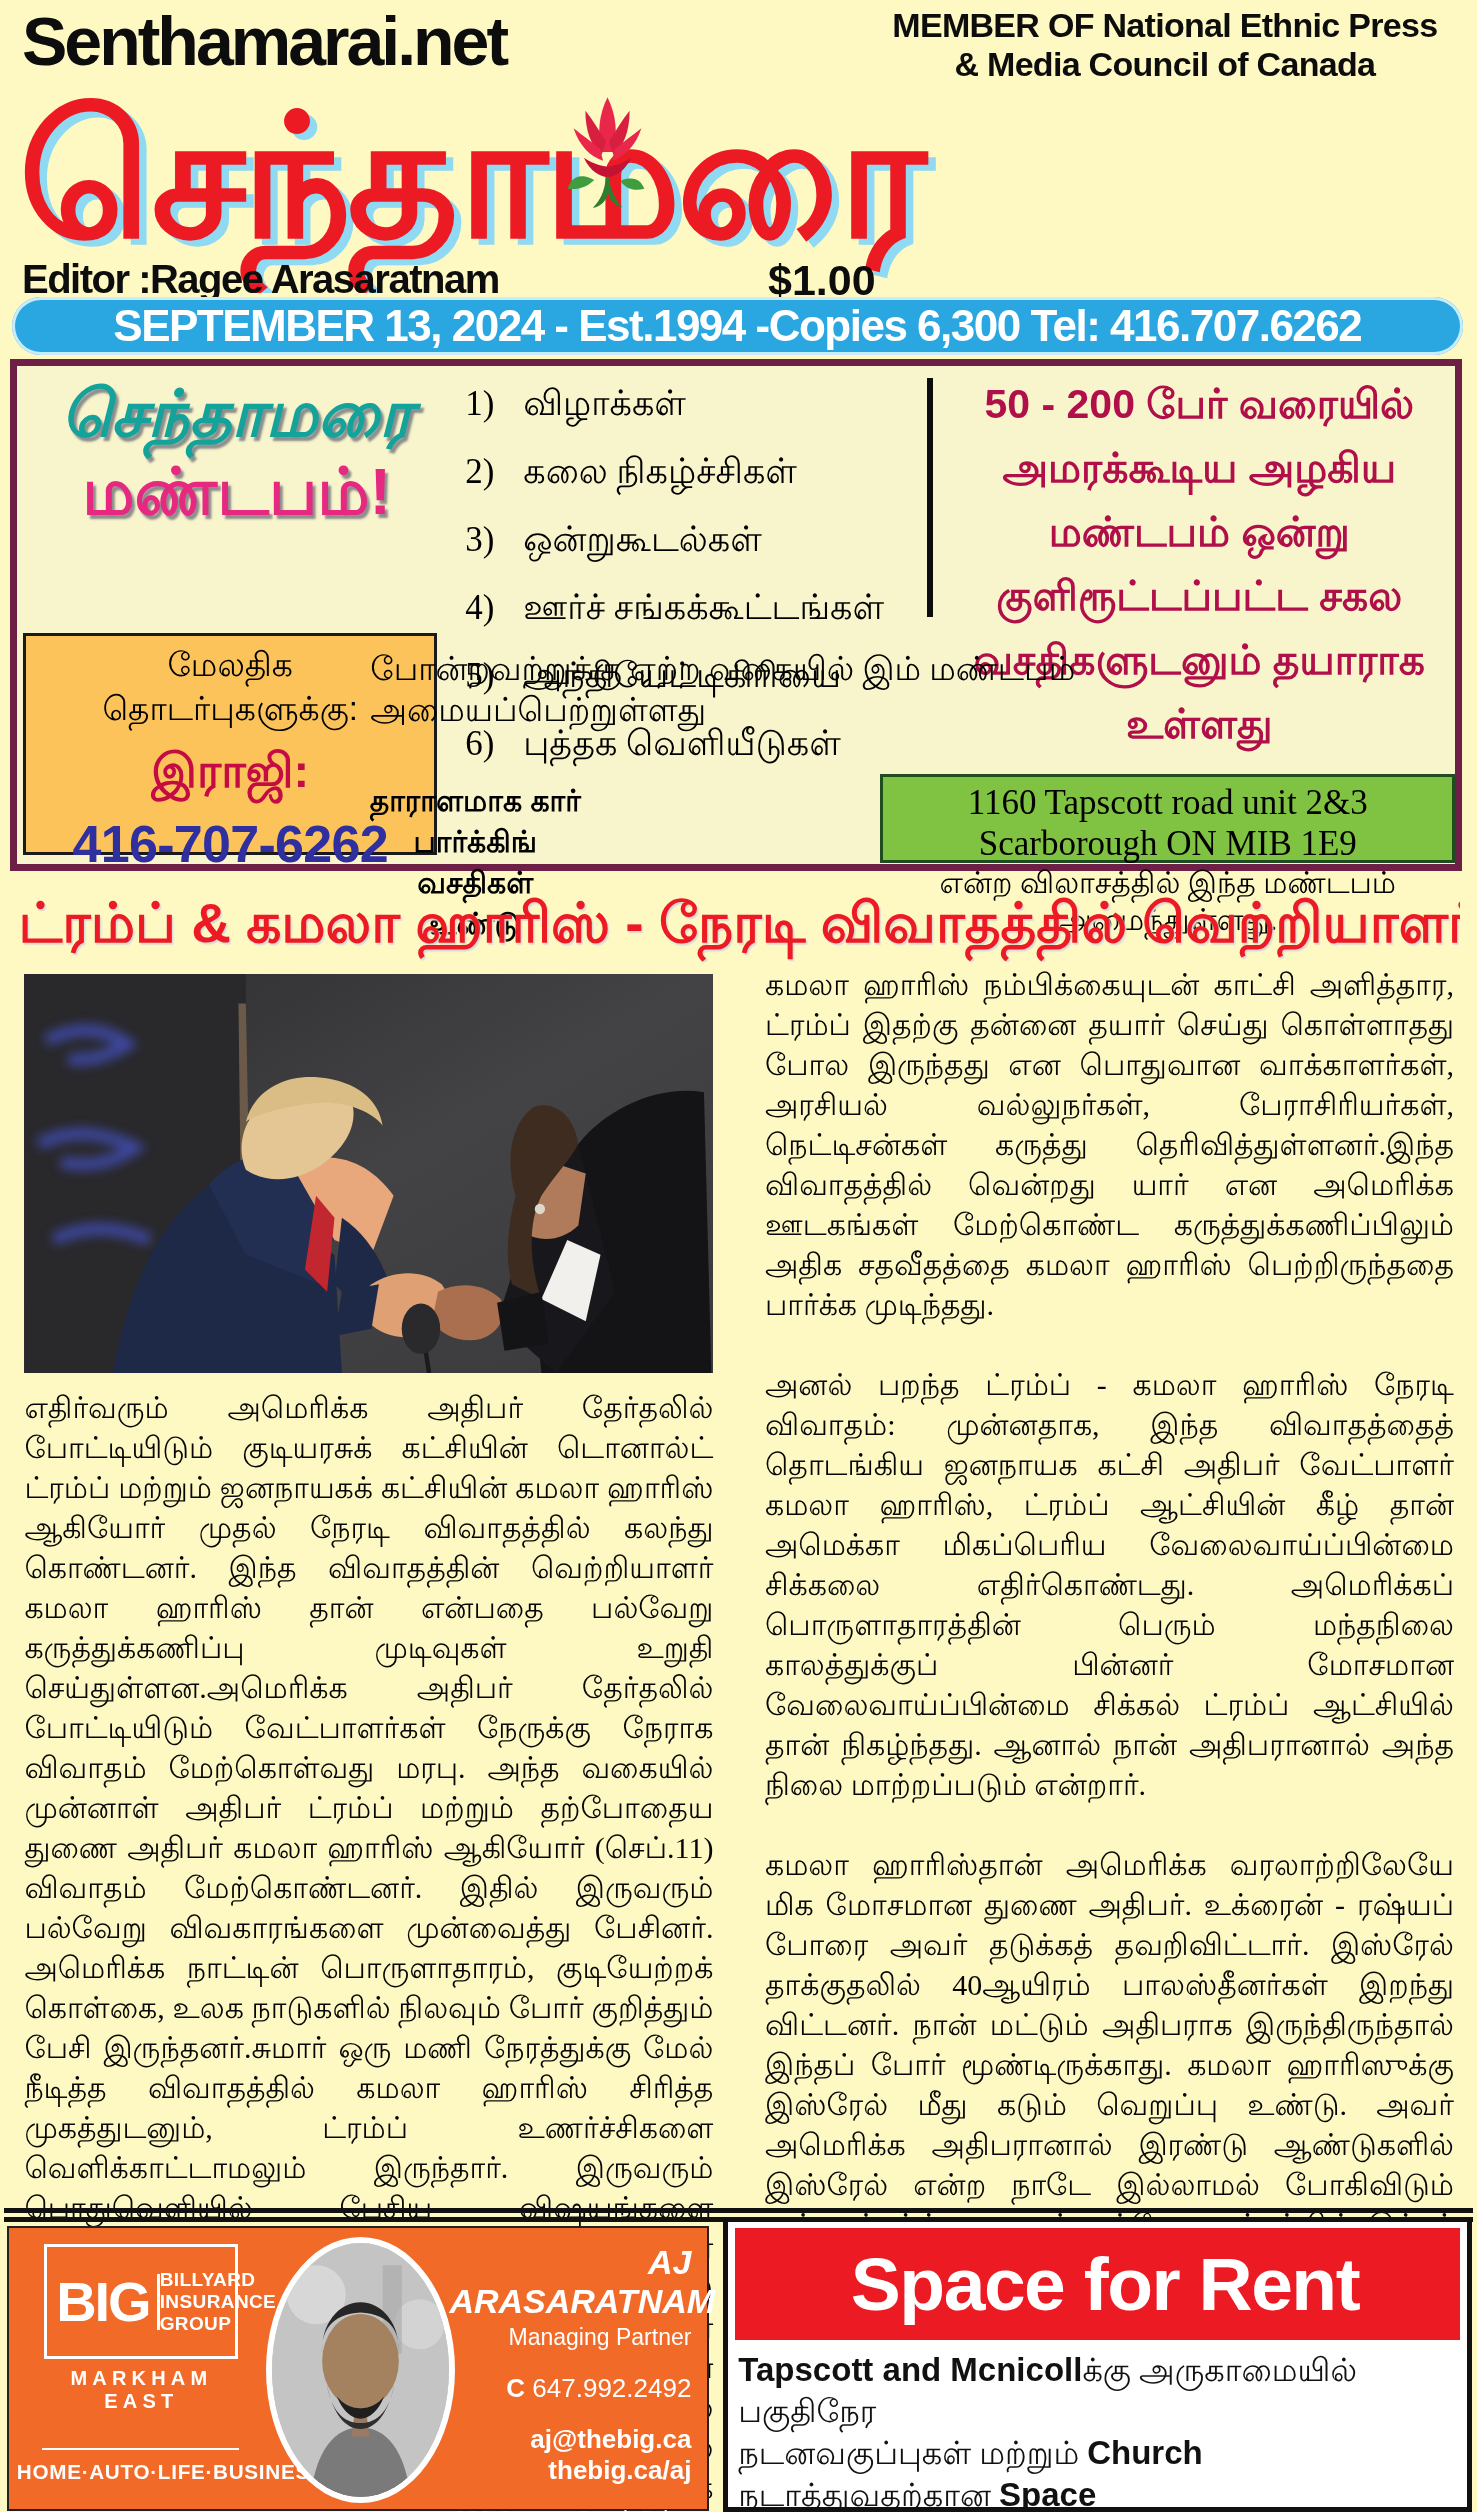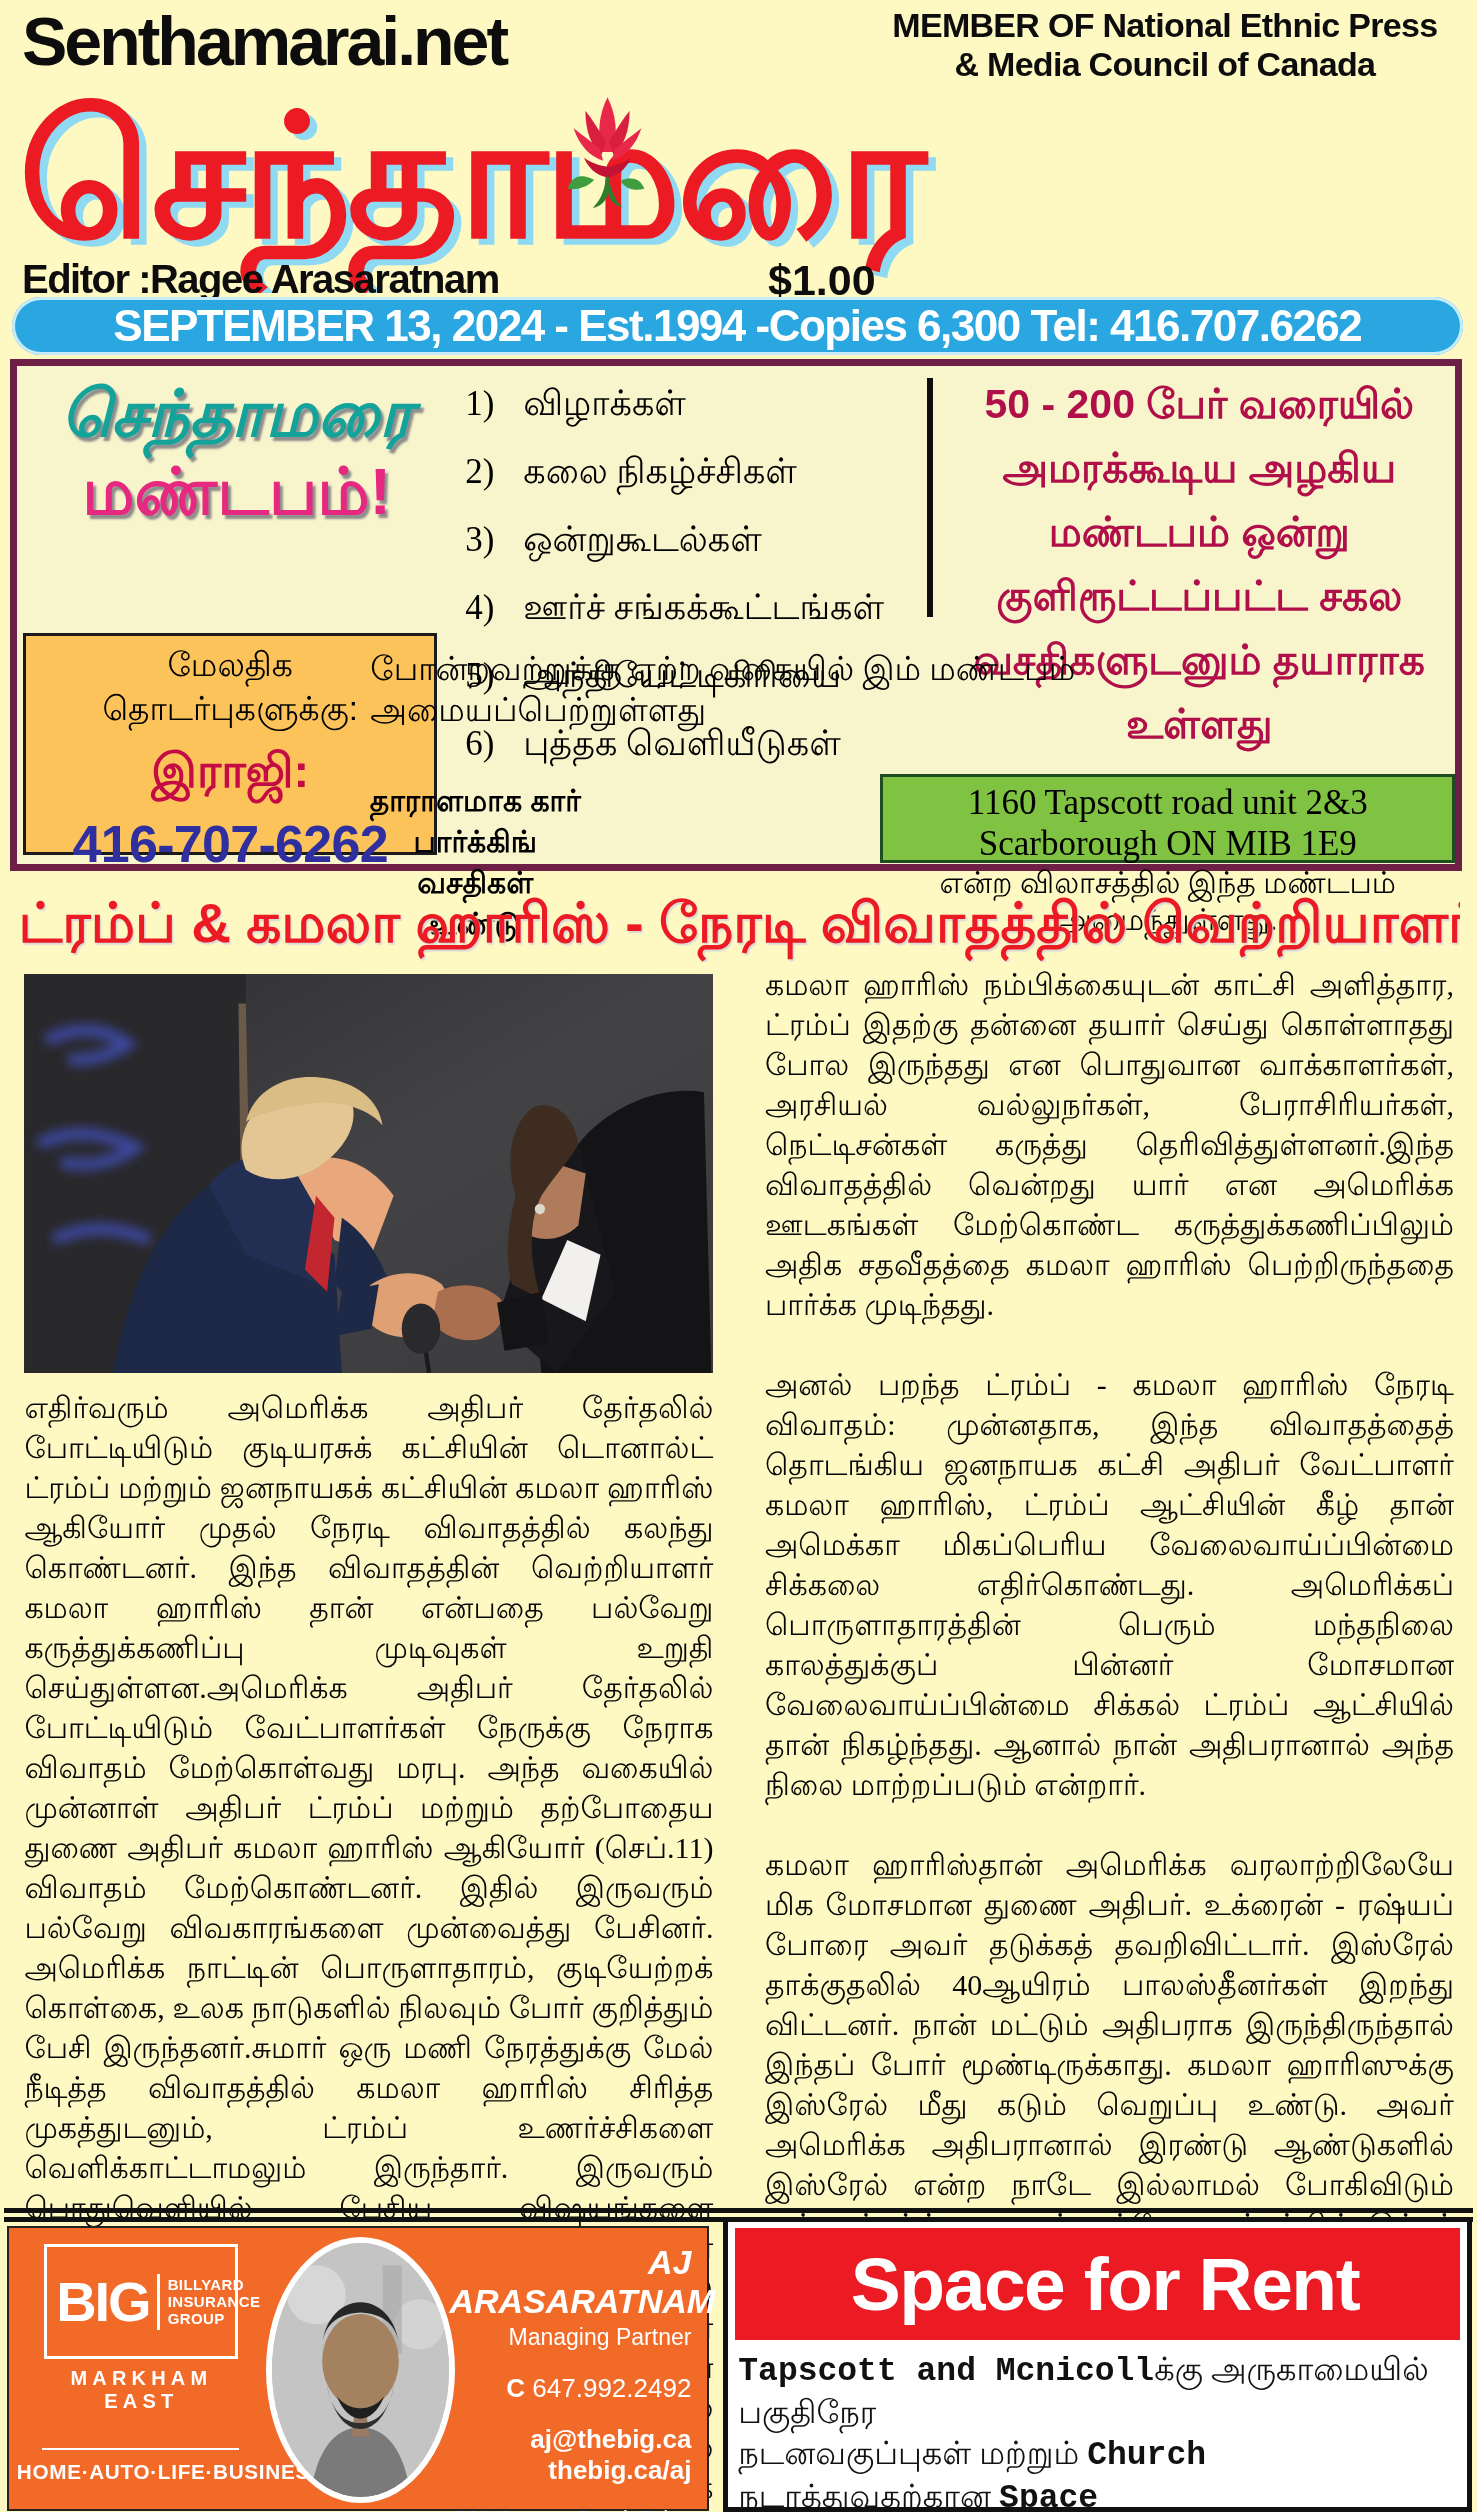--- a/index.html
+++ b/index.html
@@ -56,7 +56,7 @@
   .big-ad{left:7.4px;top:2226px;width:698px;height:281px;background:#f26a28;border:2.2px solid #222;color:#fff;}
   .big-logo-box{left:35px;top:16.3px;width:188px;height:109px;border:3.7px solid #fff;display:flex;align-items:center;}
   .big-word{font-weight:bold;font-size:56px;letter-spacing:-2.2px;padding:0 7.4px 0 8.9px;border-right:3px solid #fff;line-height:1;}
-  .big-sub{font-weight:bold;font-size:15px;line-height:1.14;padding-left:8px;letter-spacing:0.4px;}
+  .big-sub{font-weight:bold;font-size:19px;line-height:1.14;padding-left:0;letter-spacing:0.4px;}
   .markham{left:35px;top:139px;width:194px;text-align:center;font-weight:bold;font-size:20px;letter-spacing:5.2px;}
   .ife{left:7.4px;top:177px;width:244px;text-align:center;font-size:29.6px;}
   .big-line{left:32.5px;top:220px;width:197px;height:2.2px;background:#fff;}

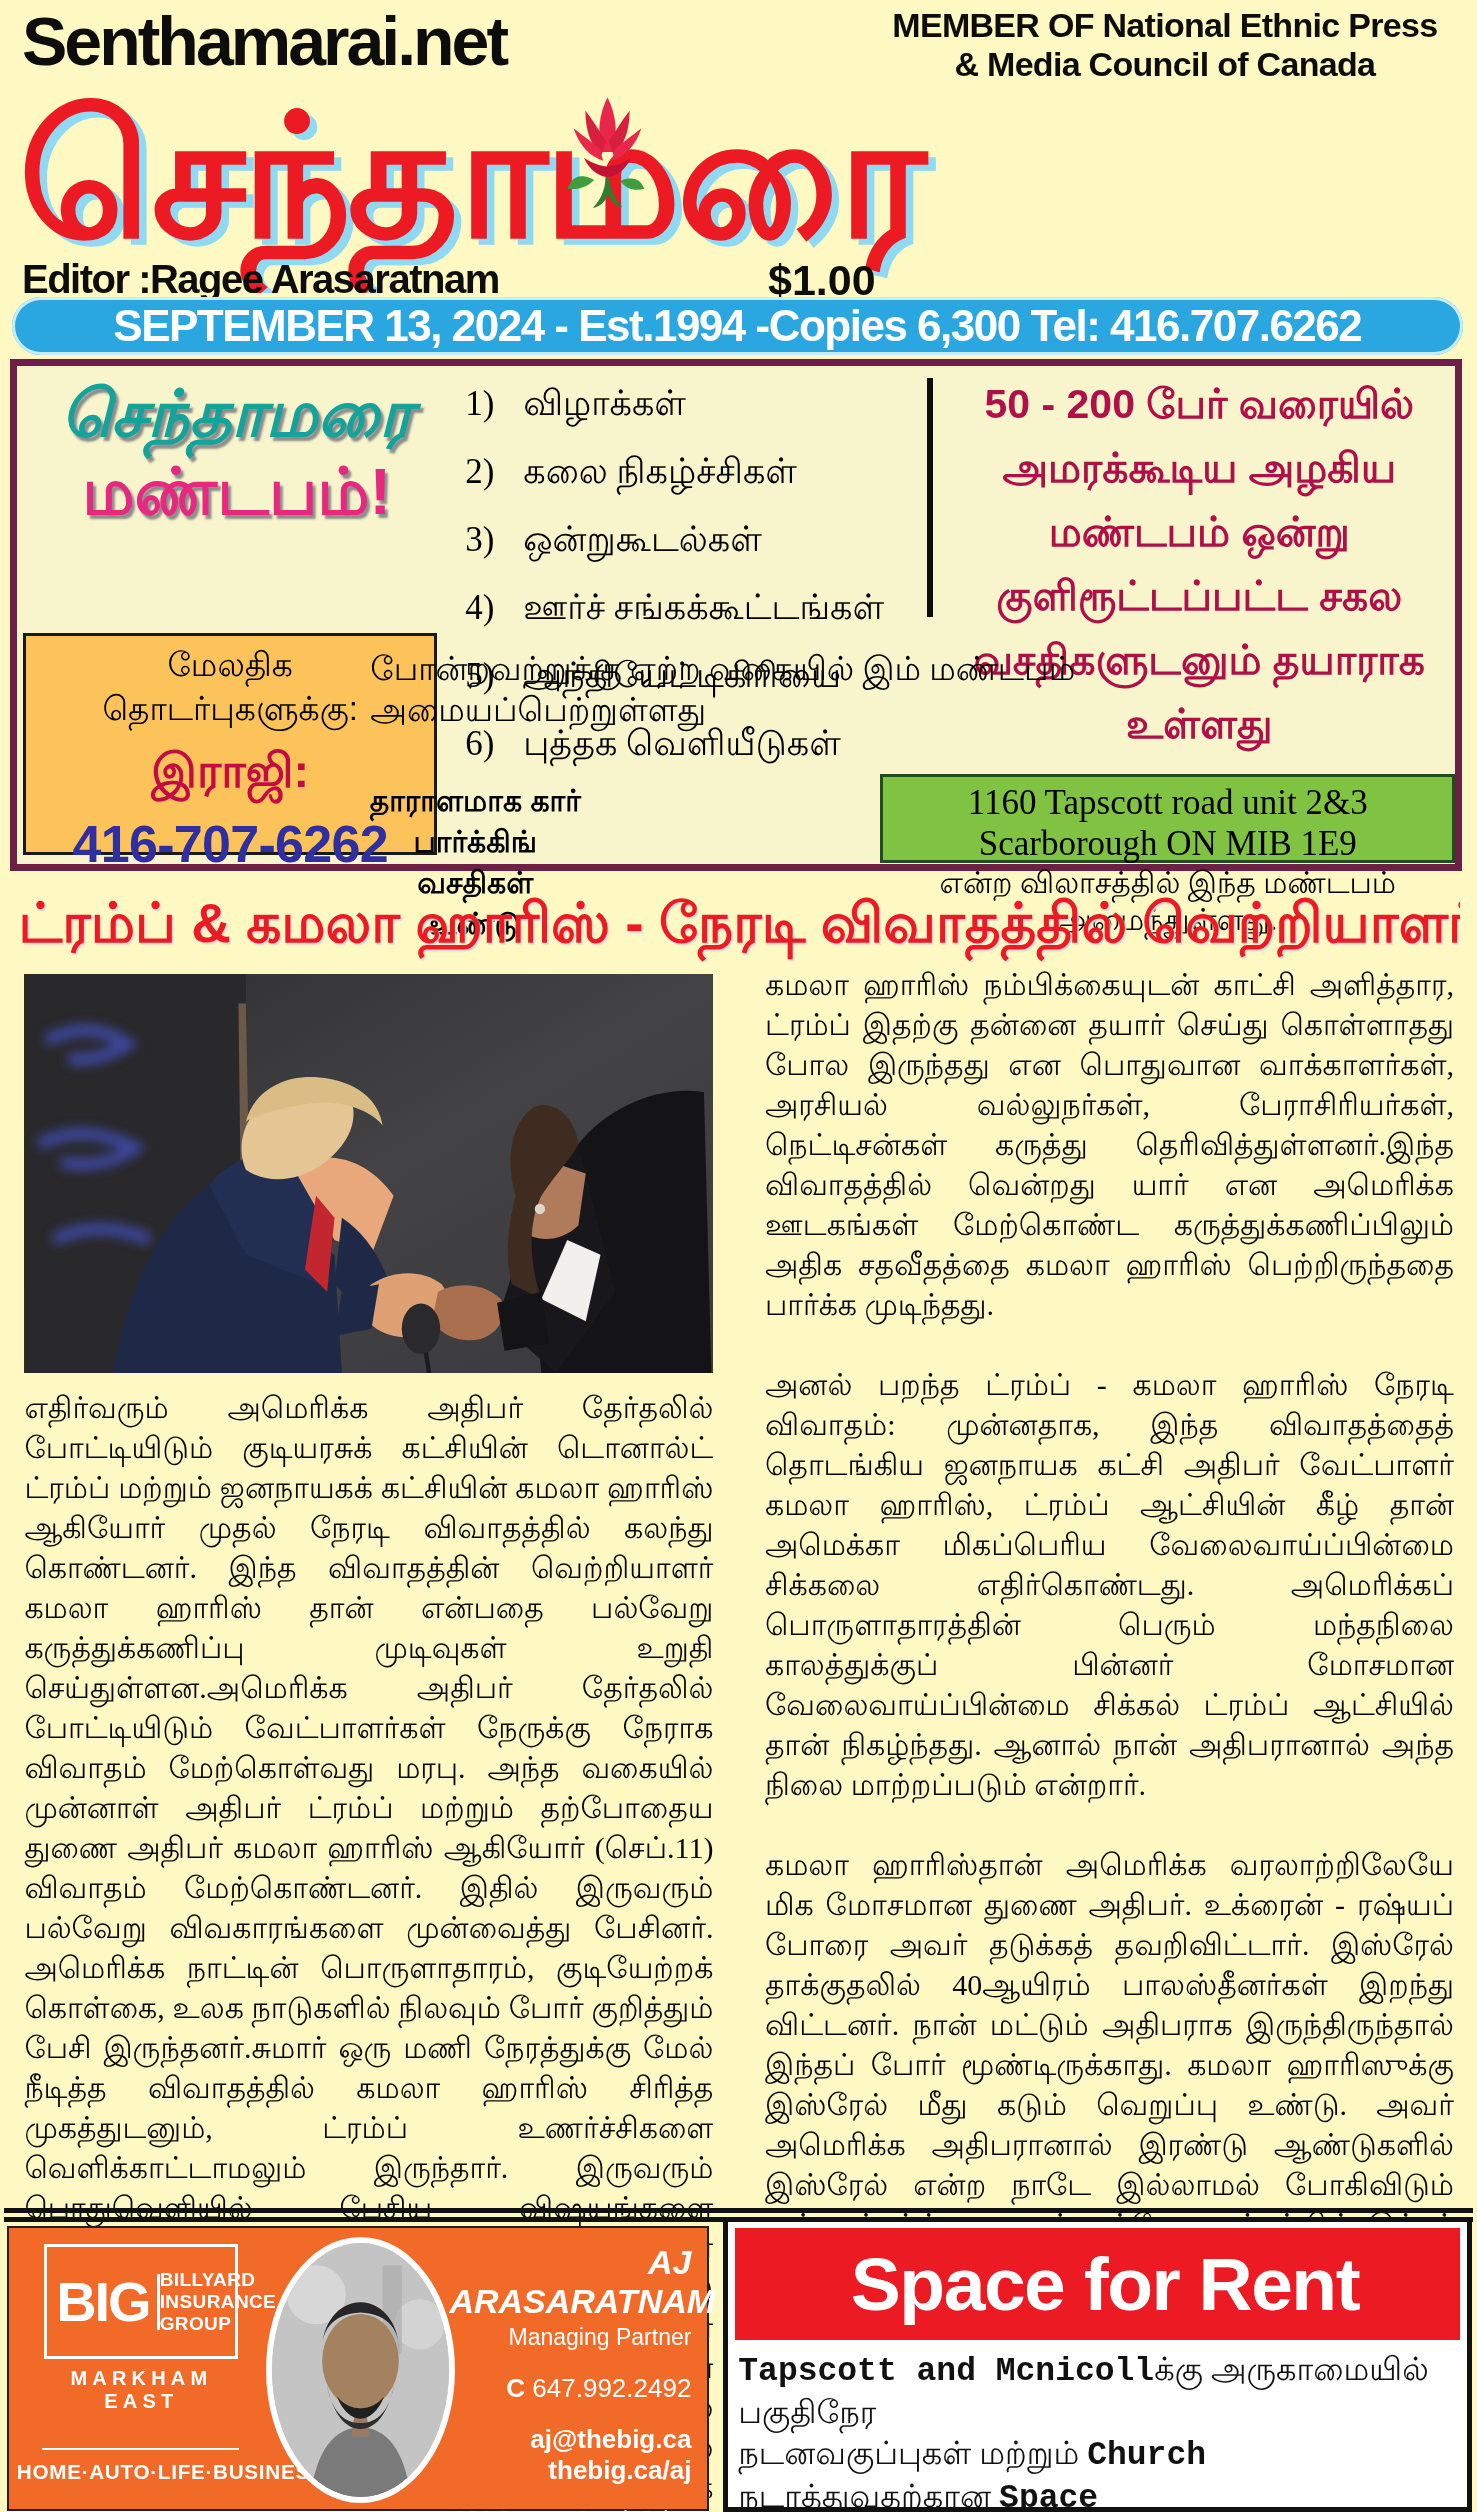--- a/index.html
+++ b/index.html
@@ -77,7 +77,7 @@
                text-align:center;font-weight:bold;font-size:75px;line-height:112px;letter-spacing:-1.5px;padding-left:15px;}
   .rent-text{position:absolute;left:10.3px;top:127px;right:7.4px;font-family:"Liberation Serif",serif;
              font-size:32px;line-height:41px;color:#111;}
-  .rent-text .en{font-family:Liberation Mono, monospace;font-weight:bold;font-size:33px;}
+  .rent-text .en{font-family:Liberation Sans, sans-serif;font-weight:bold;font-size:33px;}
 </style>
 </head>
 <body>

